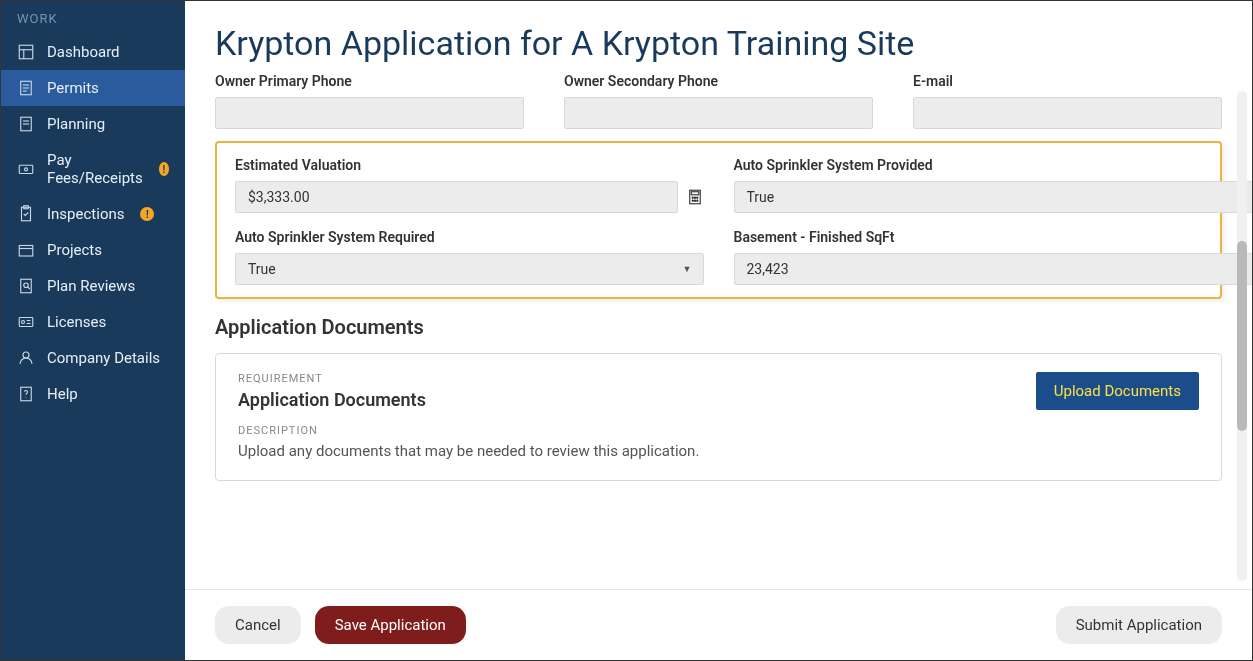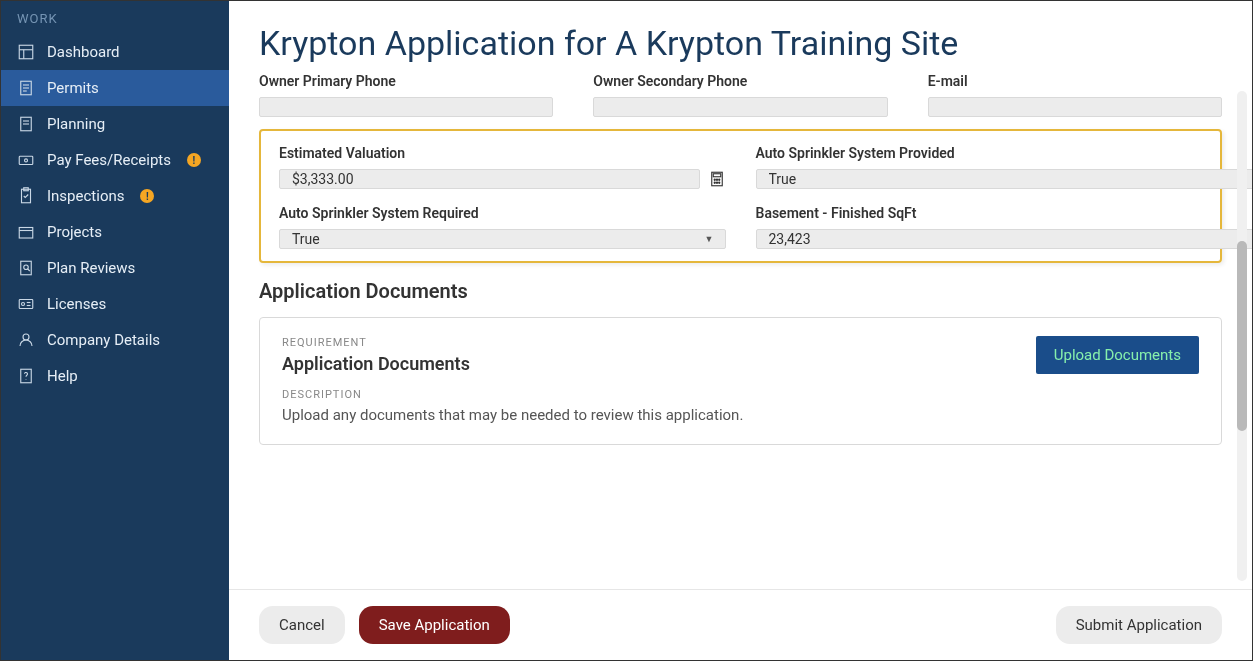--- a/index.html
+++ b/index.html
@@ -5,7 +5,7 @@
 * { margin: 0; padding: 0; box-sizing: border-box; font-family: -apple-system, BlinkMacSystemFont, "Segoe UI", Roboto, sans-serif; }
 body { width: 1253px; height: 661px; overflow: hidden; display: flex; border: 1px solid #333; }
 
-.sidebar { width: 228px; background: #1a3a5c; color: #fff; display: flex; flex-direction: column; flex-shrink: 0; }
+.sidebar { width: 184px; background: #1a3a5c; color: #fff; display: flex; flex-direction: column; flex-shrink: 0; }
 .sidebar-header { padding: 10px 16px 8px; color: #7594b3; font-size: 13px; letter-spacing: 1px; }
 .sidebar-item { display: flex; align-items: center; padding: 9px 16px; cursor: pointer; color: #e6eef6; font-size: 15px; gap: 12px; }
 .sidebar-item.active { background: #2a5b9c; }

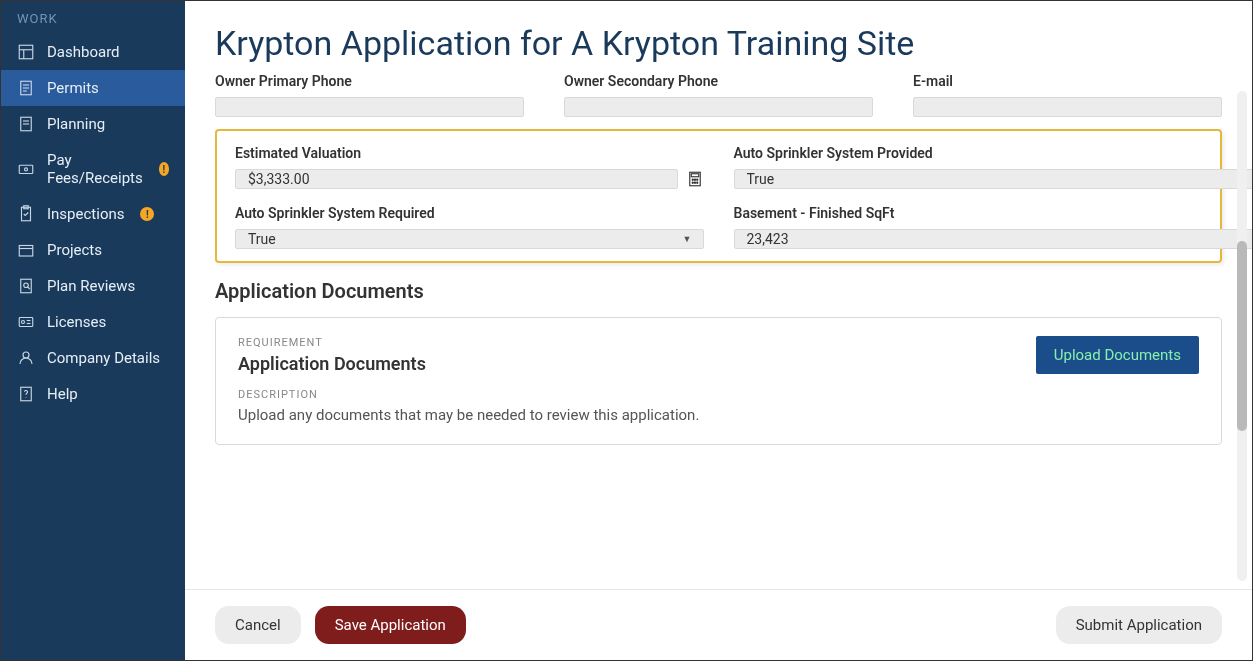--- a/index.html
+++ b/index.html
@@ -23,7 +23,7 @@
 .field-row { display: flex; gap: 40px; margin-bottom: 12px; }
 .field-group { flex: 1; display: flex; flex-direction: column; }
 .field-label { font-size: 14px; color: #333; font-weight: 600; margin-bottom: 8px; }
-.field-input { height: 20px; border: 1px solid #d9d9d9; background: #ececec; padding: 0 12px; font-size: 14px; color: #333; border-radius: 2px; }
+.field-input { height: 32px; border: 1px solid #d9d9d9; background: #ececec; padding: 0 12px; font-size: 14px; color: #333; border-radius: 2px; }
 .field-input-wrap { display: flex; align-items: center; gap: 8px; }
 .field-input-wrap .field-input { flex: 1; }
 

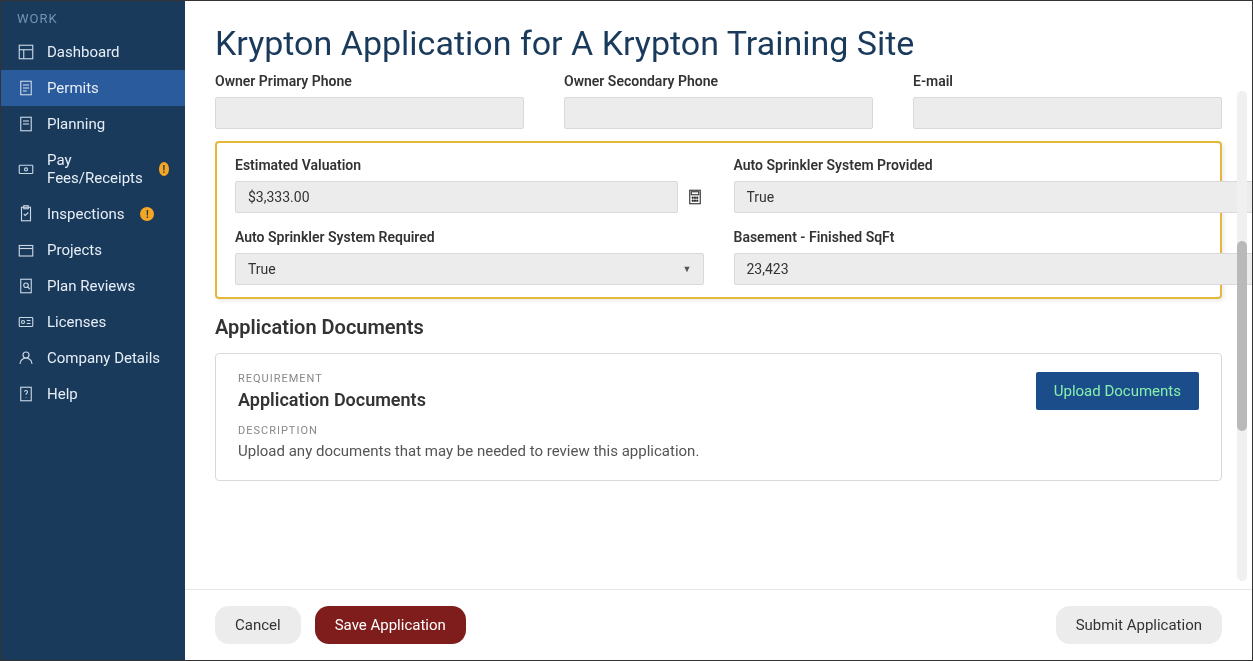--- a/index.html
+++ b/index.html
@@ -46,7 +46,7 @@
 .doc-meta-label { font-size: 11px; letter-spacing: 1px; color: #888; margin-bottom: 4px; }
 .doc-value { font-size: 18px; font-weight: 600; color: #333; margin-bottom: 14px; }
 .doc-desc { font-size: 15px; color: #555; line-height: 1.4; }
-.upload-btn { background: #1a4d8a; color: #86efac; border: none; padding: 10px 18px; font-size: 15px; cursor: pointer; border-radius: 2px; }
+.upload-btn { background: #1a4d8a; color: #fde047; border: none; padding: 10px 18px; font-size: 15px; cursor: pointer; border-radius: 2px; }
 
 .footer { border-top: 1px solid #e6e6e6; padding: 16px 30px; display: flex; align-items: center; gap: 14px; background: #fff; }
 .btn { border: none; padding: 10px 20px; font-size: 15px; cursor: pointer; border-radius: 14px; }

